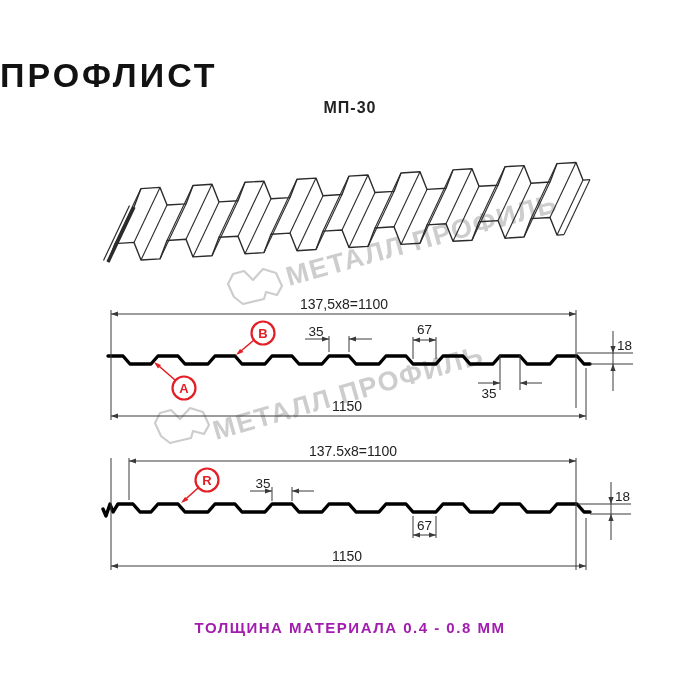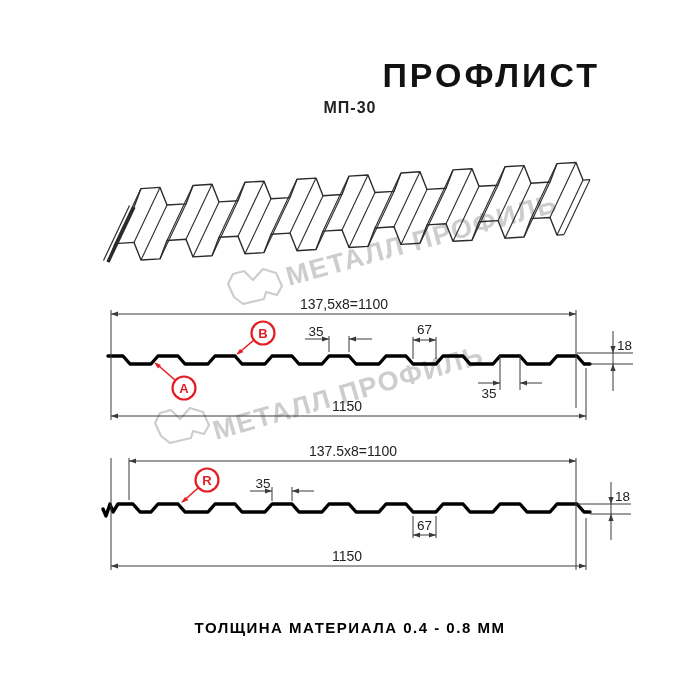--- a/index.html
+++ b/index.html
@@ -5,7 +5,7 @@
   html,body{margin:0;padding:0;background:#fff;}
   .canvas{position:relative;width:700px;height:700px;background:#ffffff;overflow:hidden;
           font-family:"Liberation Sans",sans-serif;}
-  .page-title{position:absolute;top:56px;left:0;width:600px;text-align:right;
+  .page-title{position:absolute;top:56px;left:0;width:600px;text-align:left;
           font-size:34px;font-weight:700;letter-spacing:3px;color:#121212;}
   .page-subtitle{position:absolute;top:99px;left:0;width:700px;text-align:center;
           font-size:16px;font-weight:600;letter-spacing:1px;color:#222;}

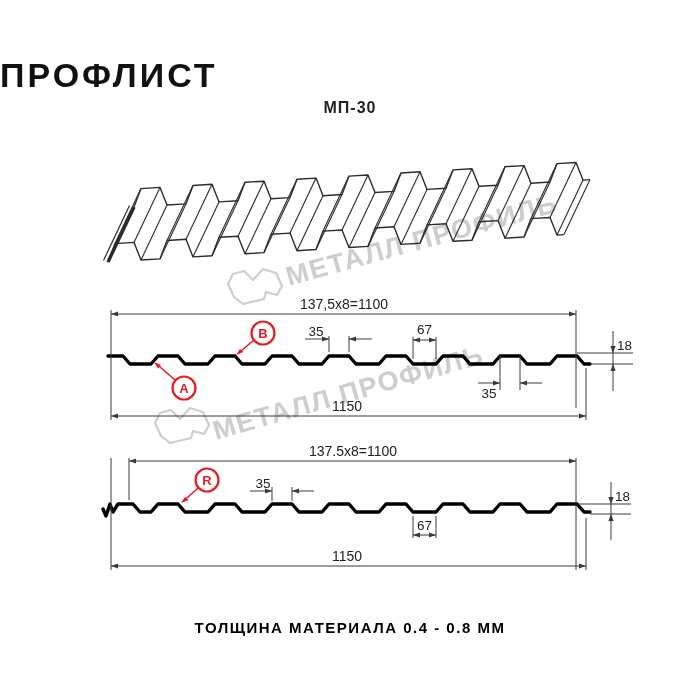--- a/index.html
+++ b/index.html
@@ -10,7 +10,7 @@
   .page-subtitle{position:absolute;top:99px;left:0;width:700px;text-align:center;
           font-size:16px;font-weight:600;letter-spacing:1px;color:#222;}
   .footer-note{position:absolute;top:619px;left:0;width:700px;text-align:center;
-          font-size:15px;font-weight:600;letter-spacing:1.5px;color:#000000;}
+          font-size:15px;font-weight:600;letter-spacing:1.5px;color:#a21caf;}
   svg.drawing{position:absolute;left:0;top:0;}
   svg text{font-family:"Liberation Sans",sans-serif;fill:#222;}
   text.dim{font-size:13.5px;}

